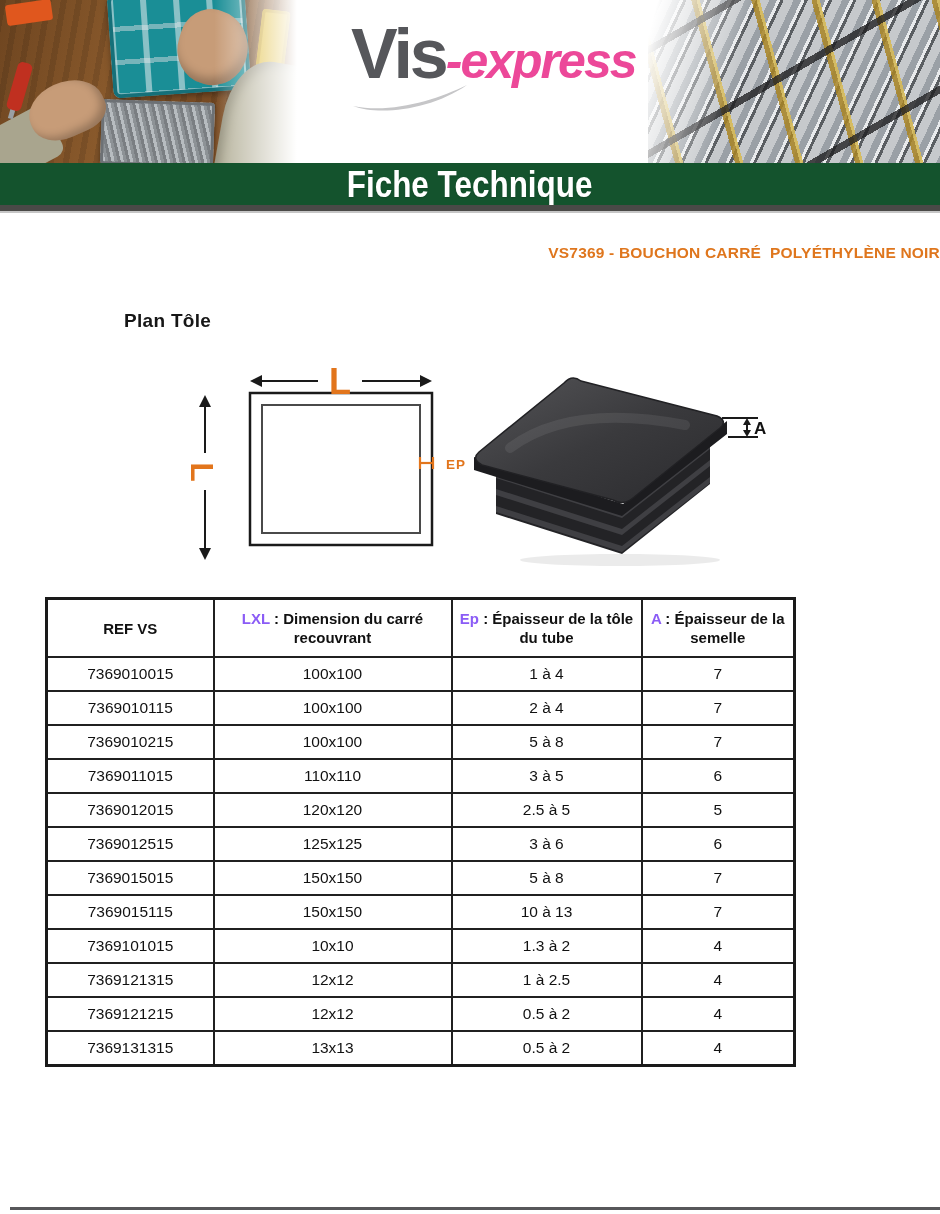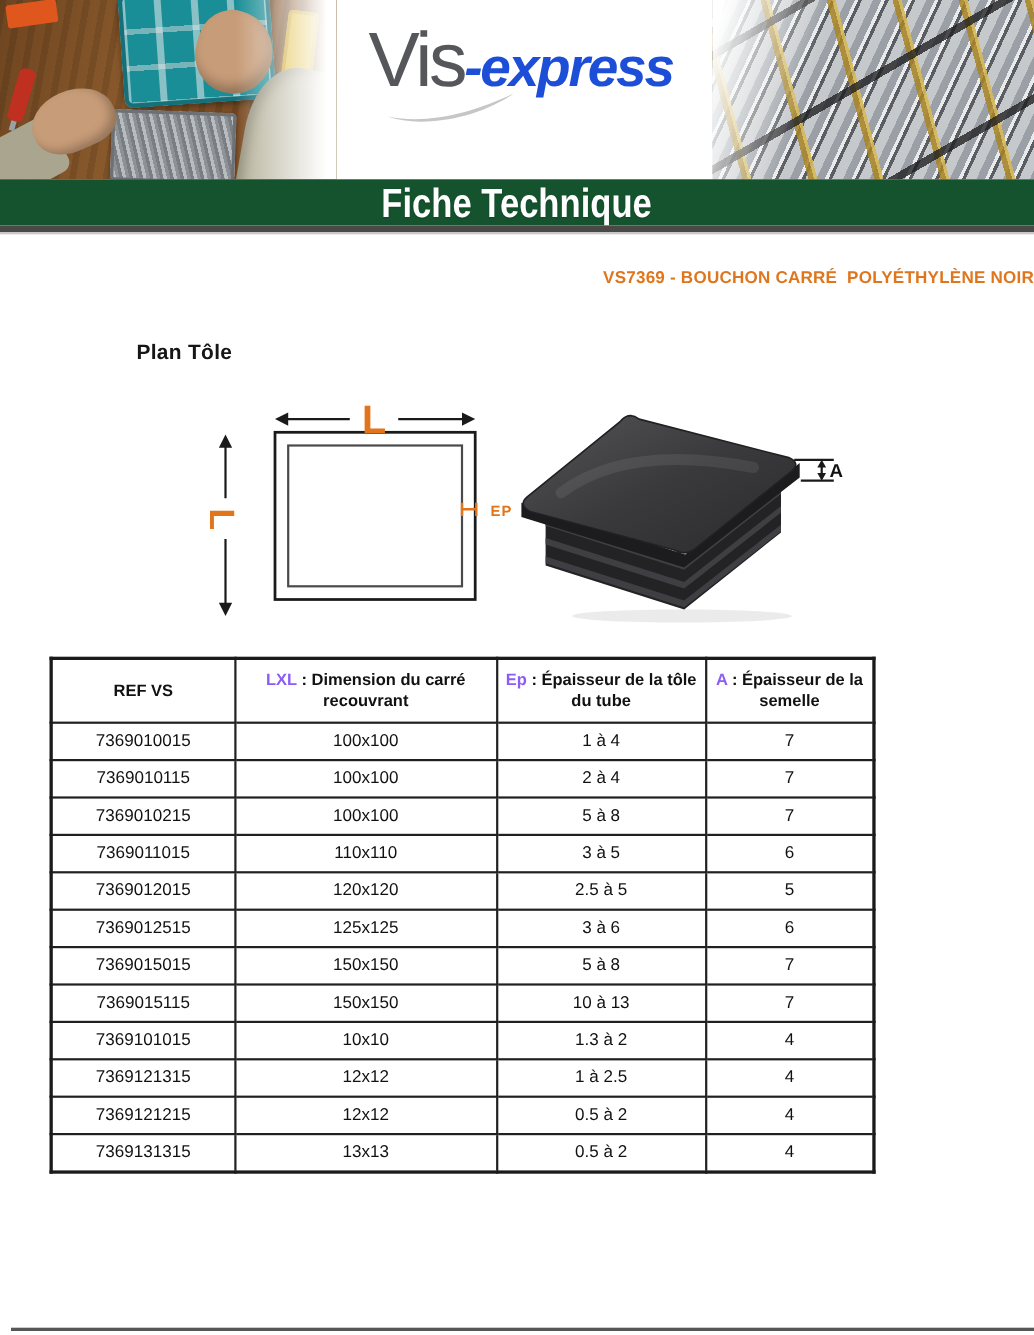--- a/index.html
+++ b/index.html
@@ -45,7 +45,7 @@
   
   .logo{position:absolute;left:335px;top:16px;width:290px;height:104px;}
   .logo-line{white-space:nowrap;}
-  .logo-vis{font-size:70px;font-weight:400;color:#56575b;letter-spacing:-3px;line-height:76px;}
+  .logo-vis{font-size:70px;font-weight:700;color:#56575b;letter-spacing:-3px;line-height:76px;margin-left:16px;}
   .logo-express{font-size:50px;font-weight:700;font-style:italic;color:#1d4ed8;letter-spacing:-2px;}
   .swoosh{position:absolute;left:16px;top:66px;width:120px;height:30px;}
   

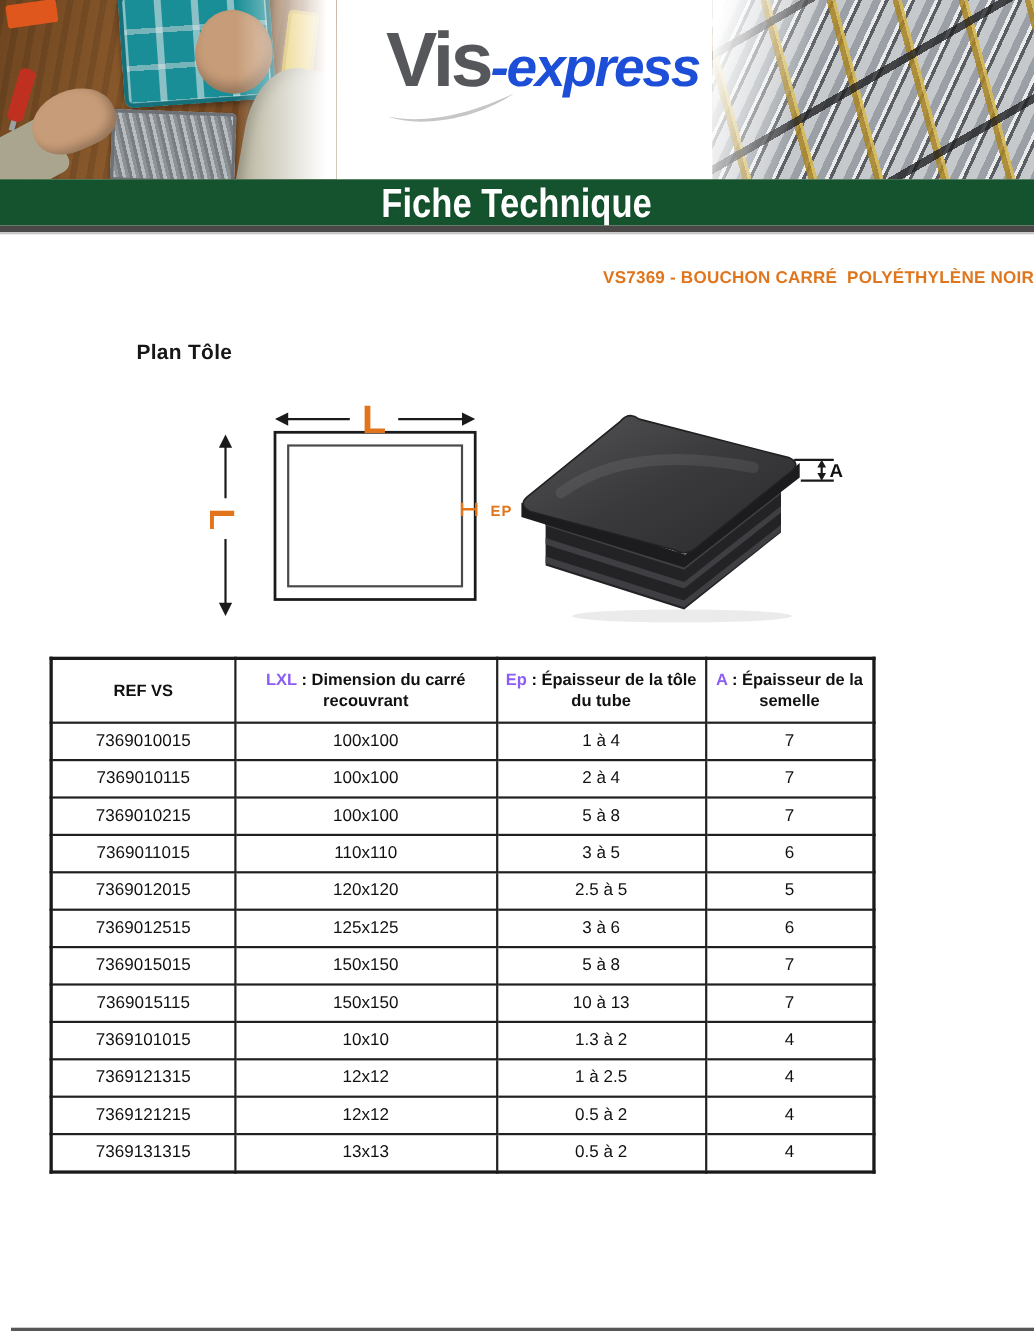--- a/index.html
+++ b/index.html
@@ -46,7 +46,7 @@
   .logo{position:absolute;left:335px;top:16px;width:290px;height:104px;}
   .logo-line{white-space:nowrap;}
   .logo-vis{font-size:70px;font-weight:700;color:#56575b;letter-spacing:-3px;line-height:76px;margin-left:16px;}
-  .logo-express{font-size:50px;font-weight:700;font-style:italic;color:#1d4ed8;letter-spacing:-2px;}
+  .logo-express{font-size:50px;font-weight:700;font-style:italic;color:#ec4899;letter-spacing:-2px;}
   .swoosh{position:absolute;left:16px;top:66px;width:120px;height:30px;}
   
   .banner{position:absolute;left:0;top:163px;width:940px;height:42px;background:#14532d;

